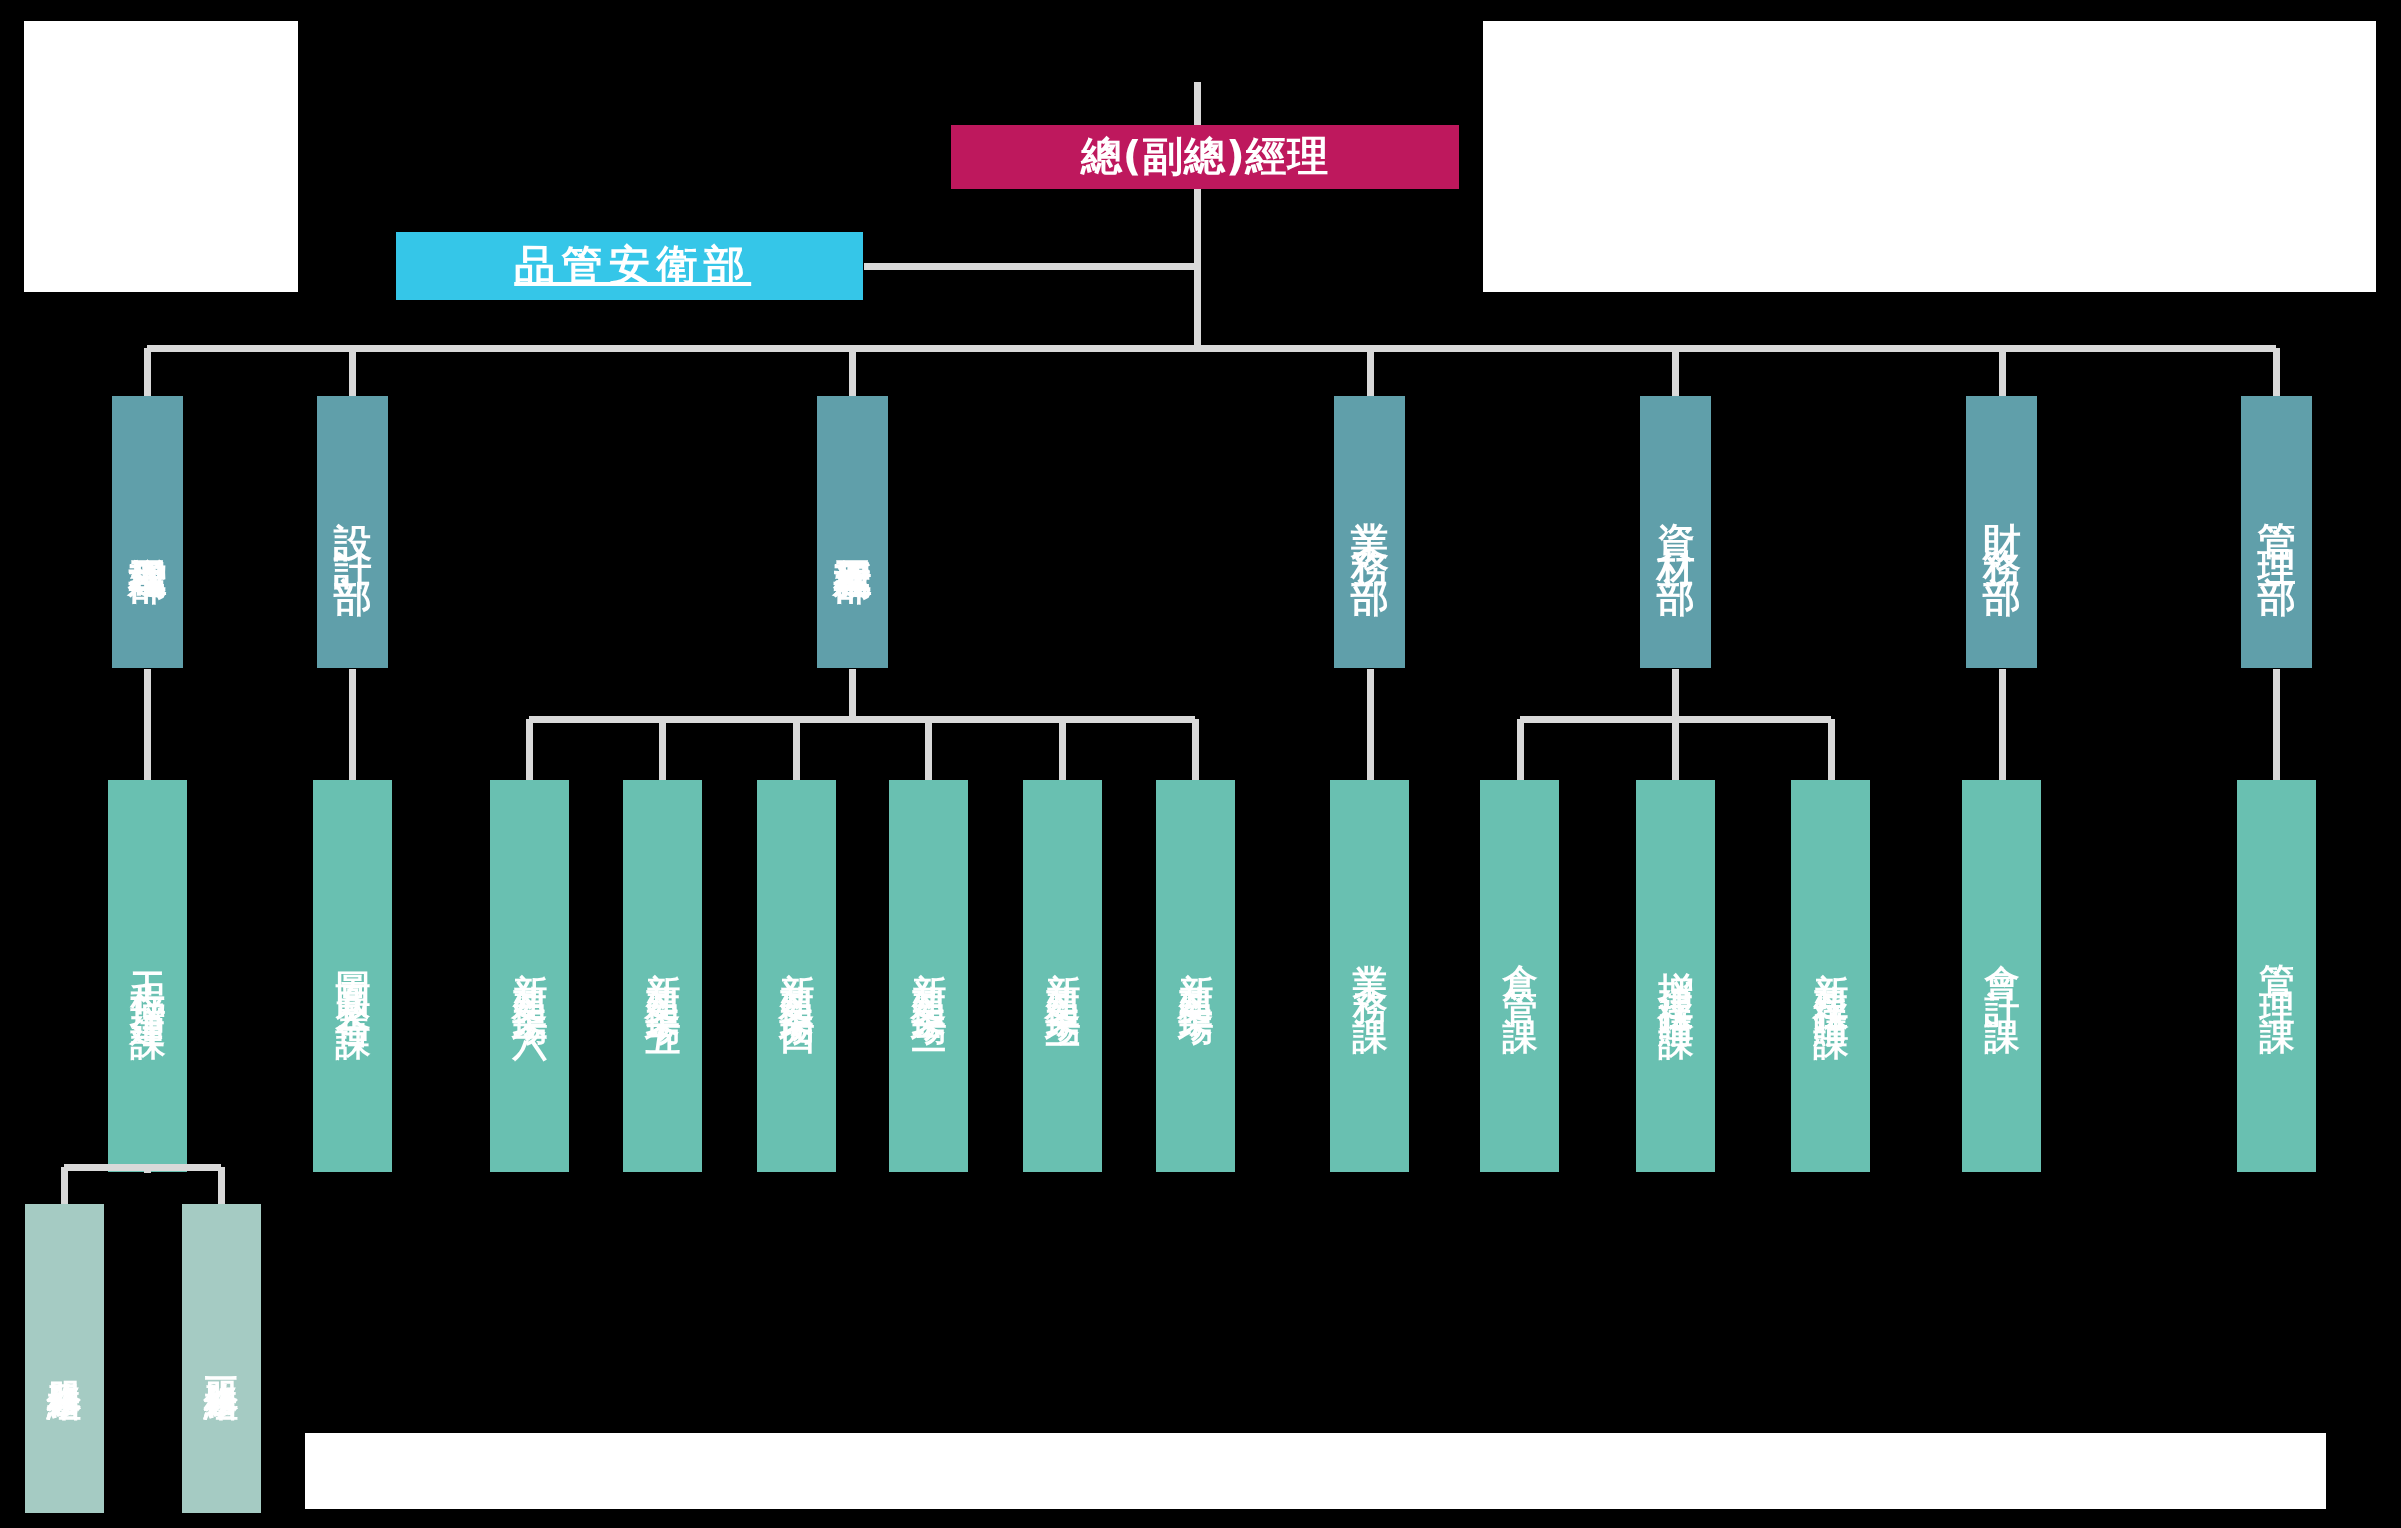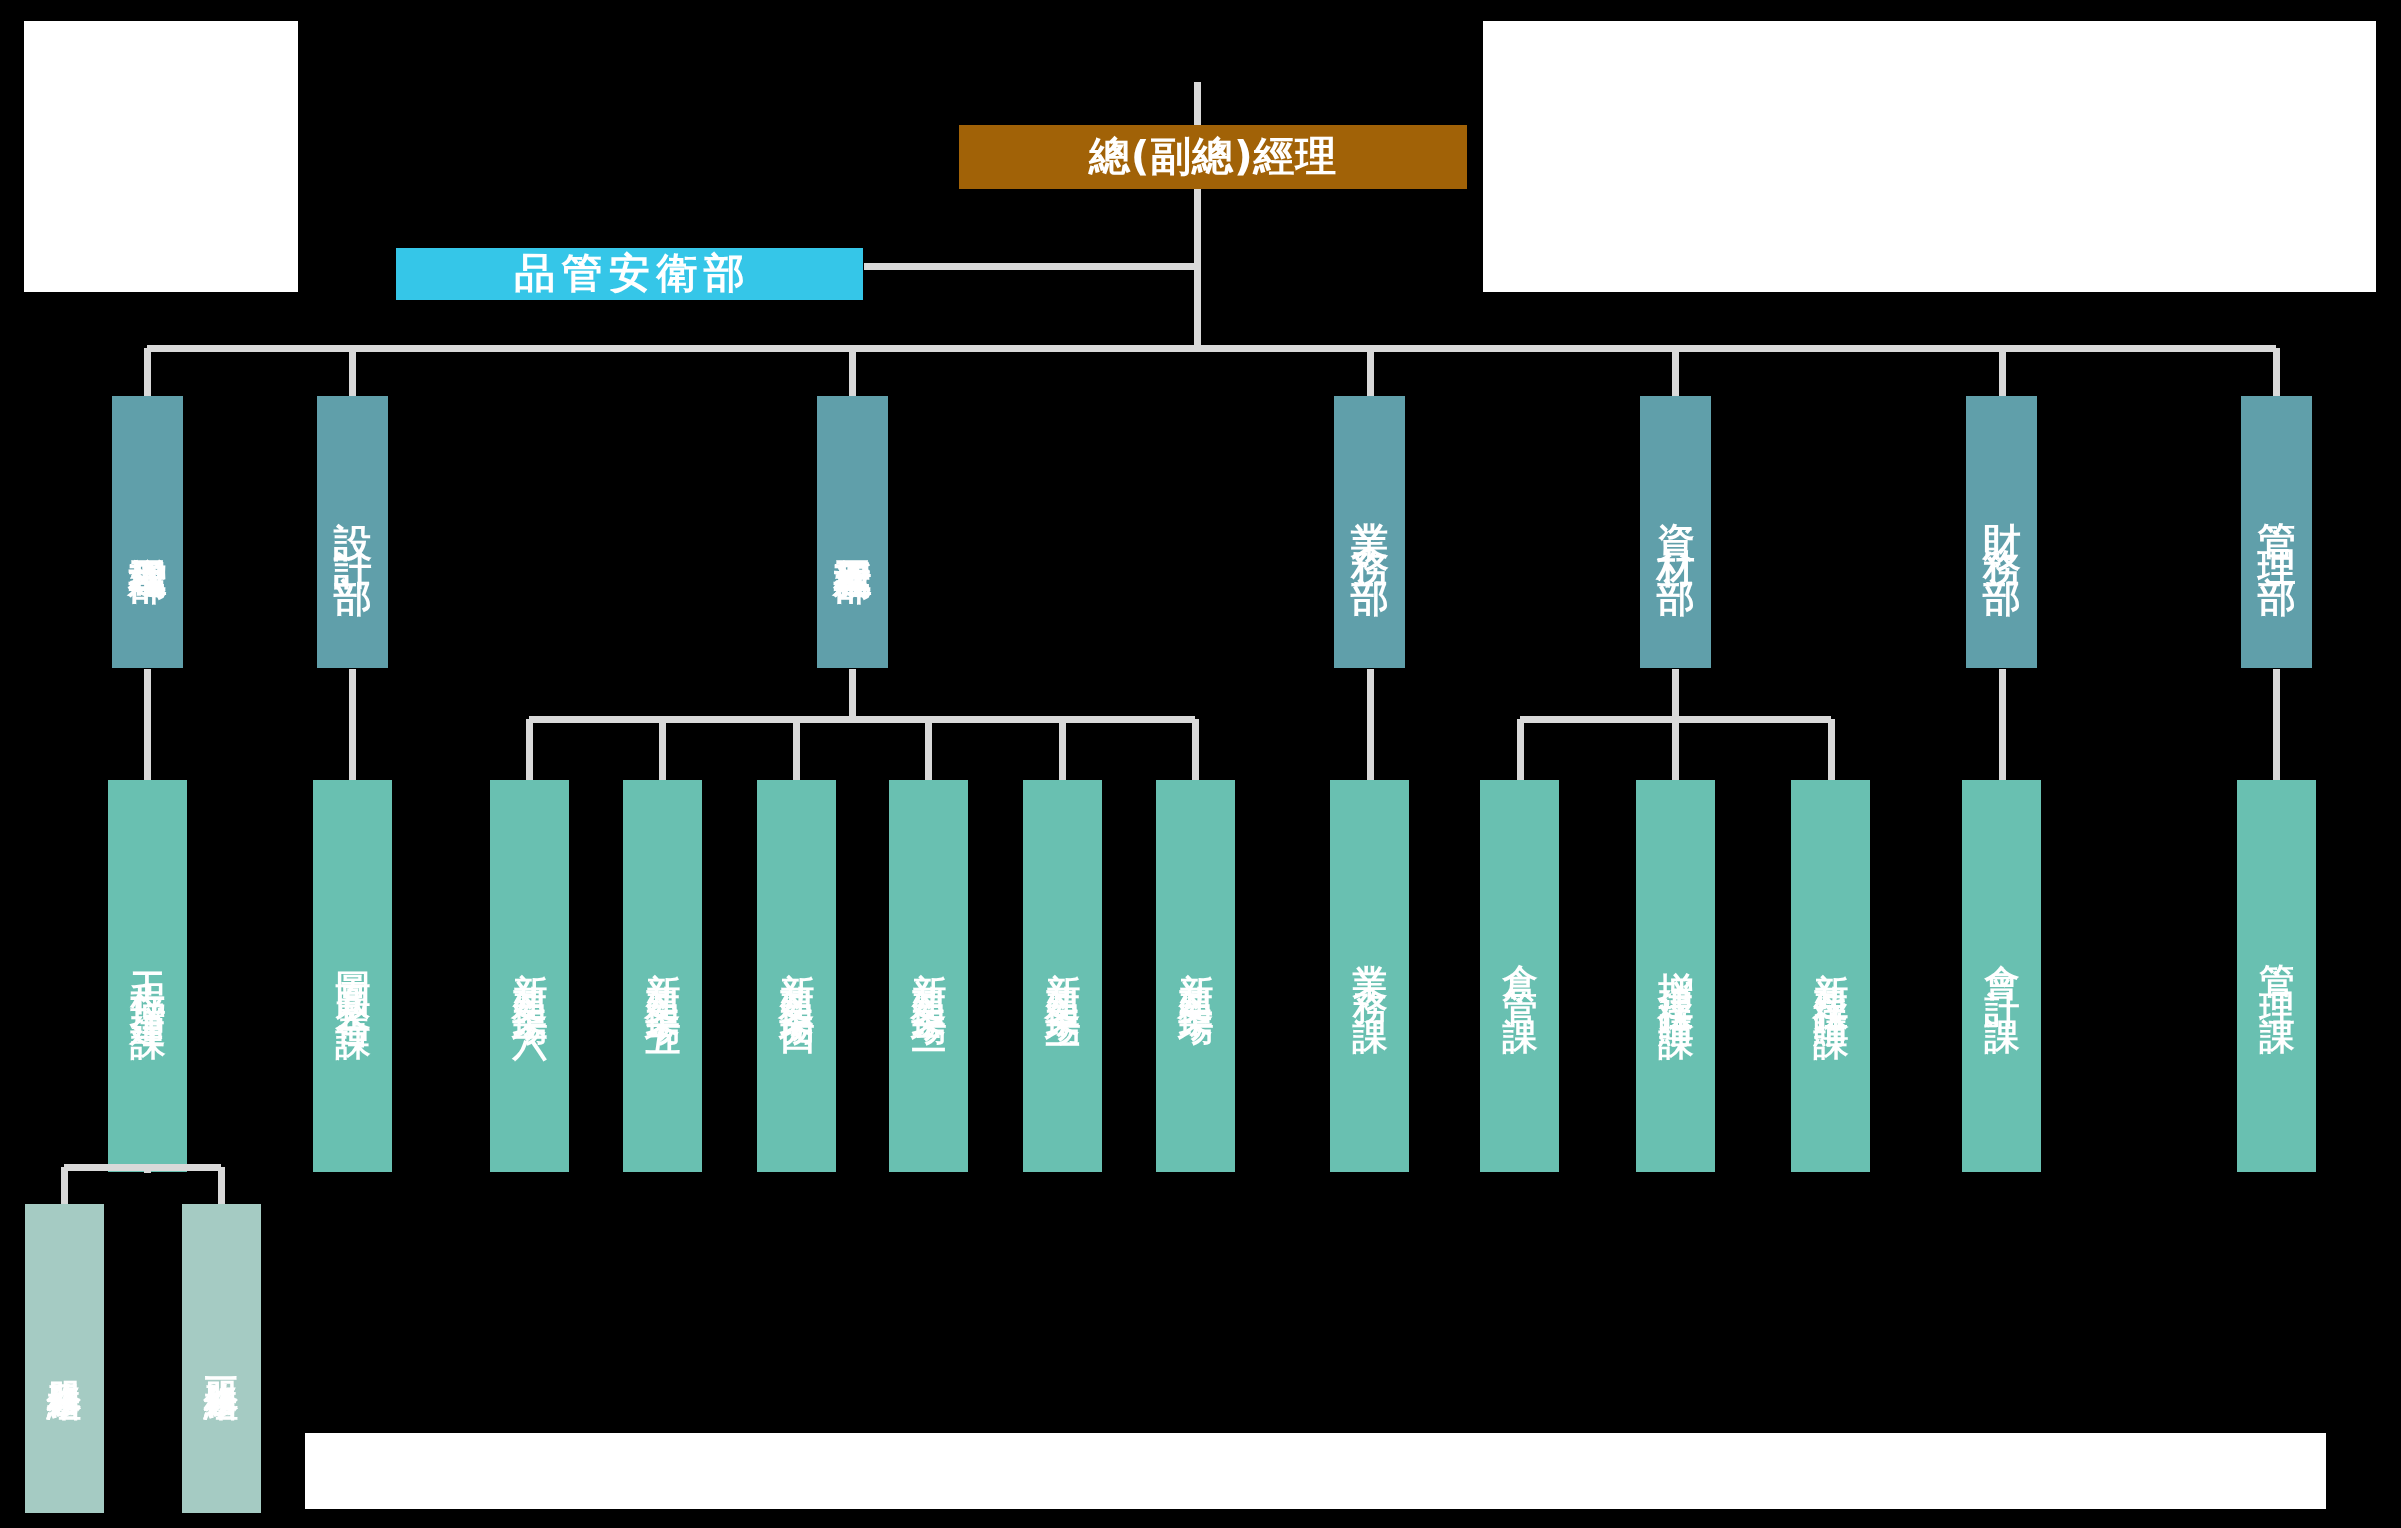--- a/index.html
+++ b/index.html
@@ -41,7 +41,7 @@
   }
 
   .n-chair   {background:#1473A8;}
-  .n-gm      {background:#a16207;margin-left:8px;}
+  .n-gm      {background:#be185d;}
   .n-qc      {background:#35C6E8;}
   .n-dept    {background:#609FAA;}
   .n-sect    {background:#69C0B1;}

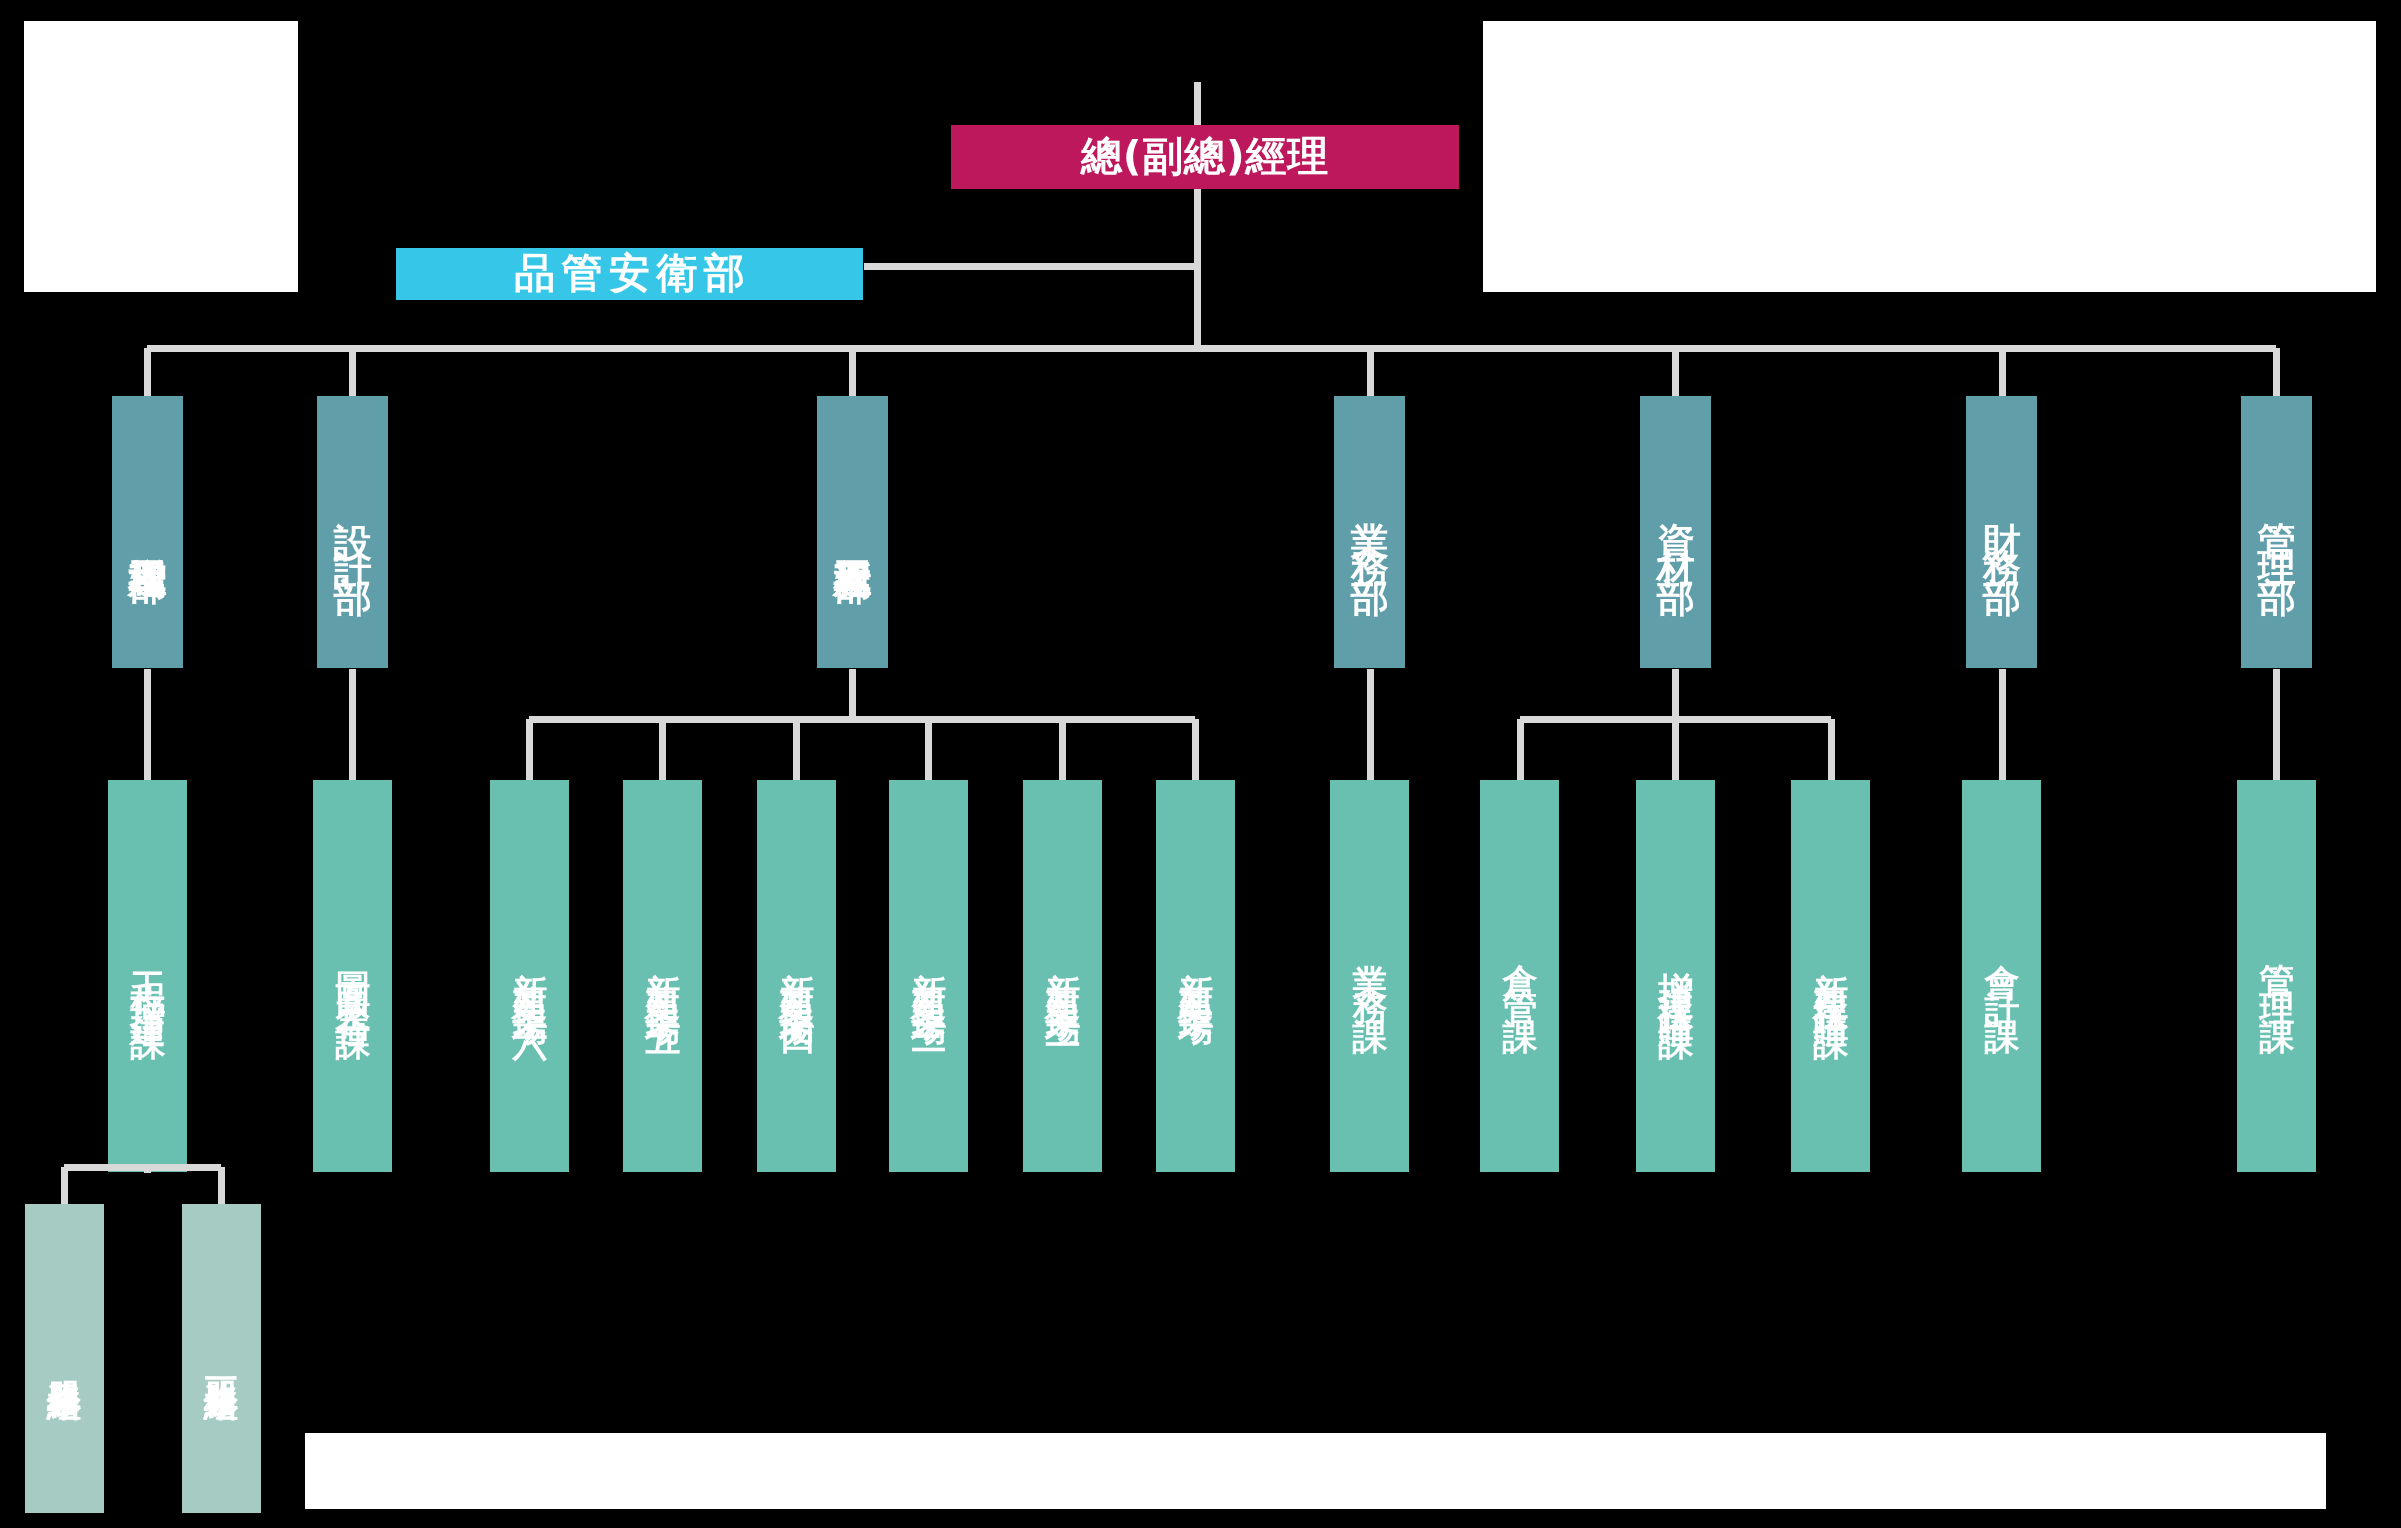--- a/index.html
+++ b/index.html
@@ -75,7 +75,7 @@
     <div class="node horiz n-gm t-gm" style="left: 951px; top: 125px; width: 508px; height: 64px;">
       <span class="t-gm">總(副總)經理</span>
     </div>
-    <div class="node horiz n-qc t-qc" style="left: 396px; top: 248px; width: 467px; height: 52px;">
+    <div class="node horiz n-qc t-qc" style="left: 396px; top: 232px; width: 467px; height: 68px; text-decoration: underline;">
       <span class="t-qc">品管安衛部</span>
     </div>
     <div class="node vert n-dept t-dept" style="left: 112px; top: 396px; width: 71px; height: 272px;">

